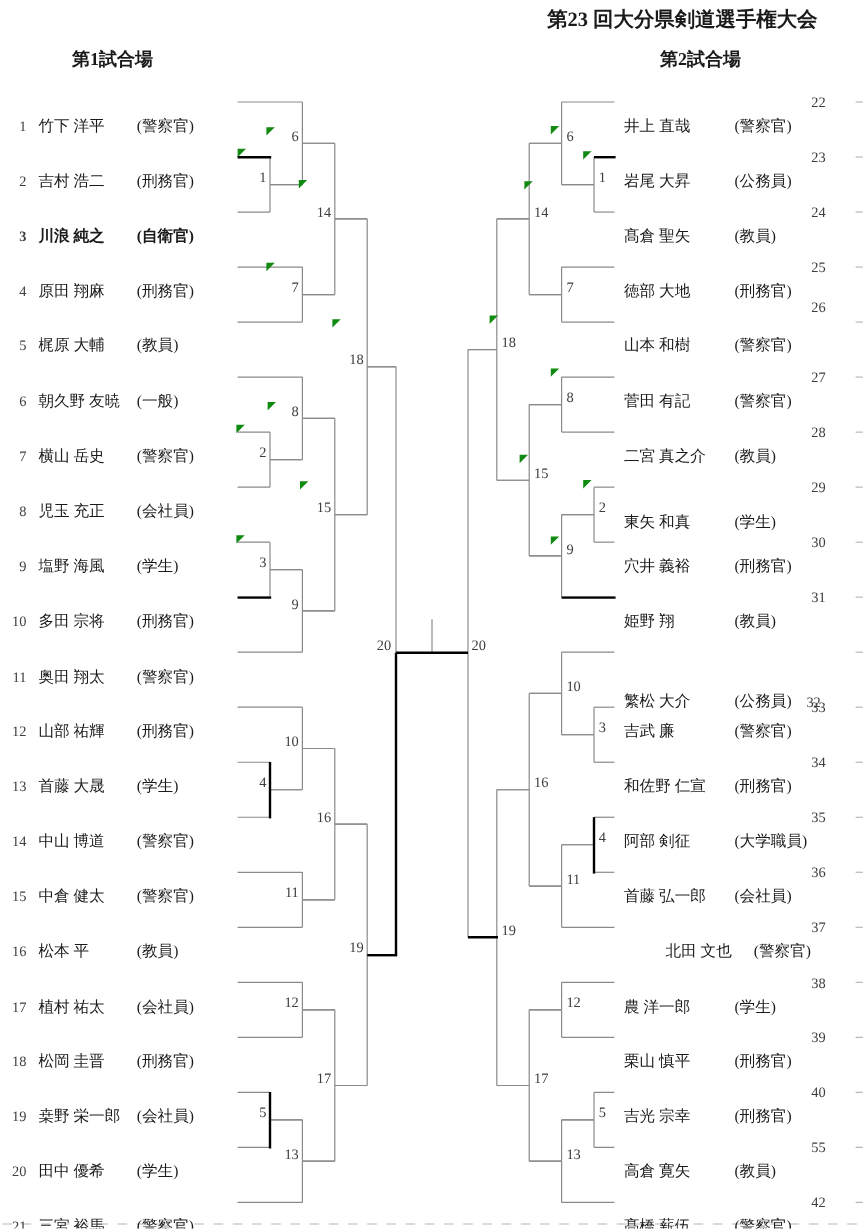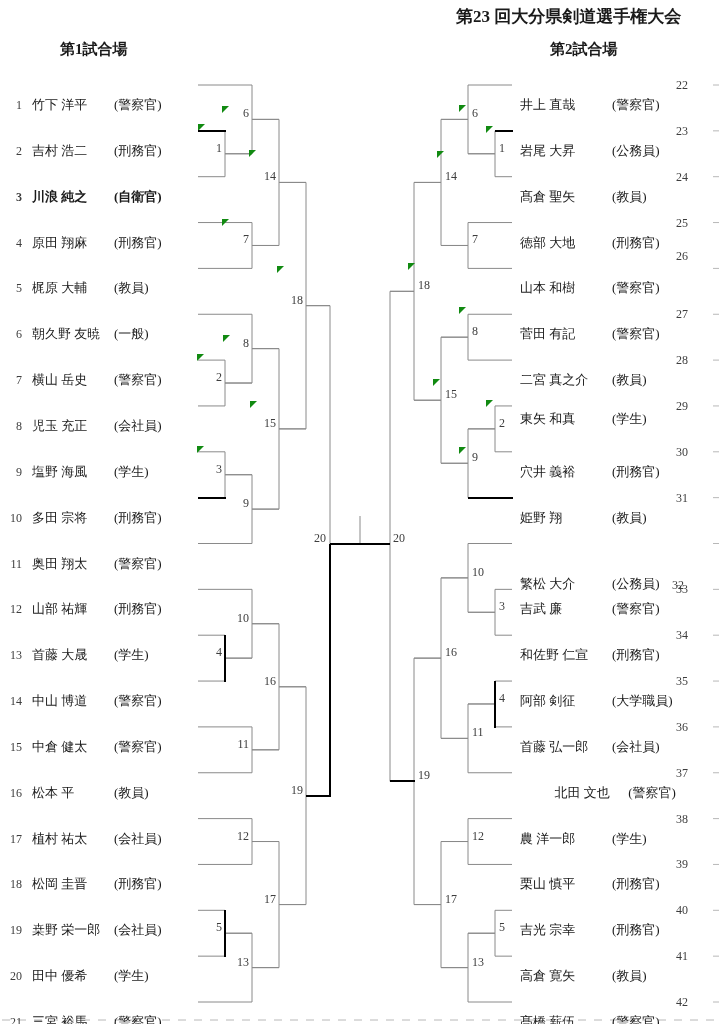--- a/index.html
+++ b/index.html
@@ -357,7 +357,7 @@
       <div class="pnumr" style="top: 304.25px; left: 676px;">27</div>
       <div class="prow" style="top: 350.1px; left: 520px; width: 172px;"><span class="pname r">二宮 真之介</span><span class="paffil">(教員)</span></div>
       <div class="pnumr" style="top: 350.1px; left: 676px;">28</div>
-      <div class="prow" style="top: 389px; left: 520px; width: 172px;"><span class="pname r">東矢 和真</span><span class="paffil">(学生)</span></div>
+      <div class="prow" style="top: 405px; left: 520px; width: 172px;"><span class="pname r">東矢 和真</span><span class="paffil">(学生)</span></div>
       <div class="pnumr" style="top: 395.95px; left: 676px;">29</div>
       <div class="prow" style="top: 441.8px; left: 520px; width: 172px;"><span class="pname r">穴井 義裕</span><span class="paffil">(刑務官)</span></div>
       <div class="pnumr" style="top: 441.8px; left: 676px;">30</div>

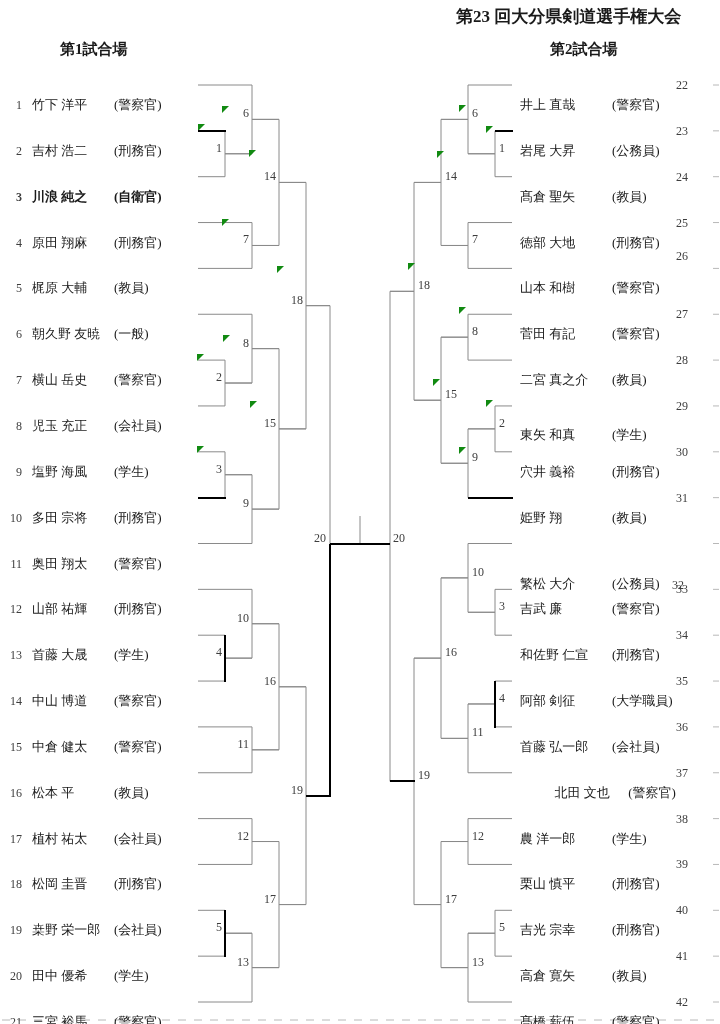--- a/index.html
+++ b/index.html
@@ -382,7 +382,7 @@
       <div class="prow" style="top: 900.3px; left: 520px; width: 172px;"><span class="pname r">吉光 宗幸</span><span class="paffil">(刑務官)</span></div>
       <div class="pnumr" style="top: 900.3px; left: 676px;">40</div>
       <div class="prow" style="top: 946.15px; left: 520px; width: 172px;"><span class="pname r">高倉 寛矢</span><span class="paffil">(教員)</span></div>
-      <div class="pnumr" style="top: 946.15px; left: 676px;">41</div>
+      <div class="pnumr" style="top: 946.15px; left: 676px;">55</div>
       <div class="prow" style="top: 992px; left: 520px; width: 172px;"><span class="pname r">髙橋 薪伍</span><span class="paffil">(警察官)</span></div>
       <div class="pnumr" style="top: 992px; left: 676px;">42</div>
     </div>

